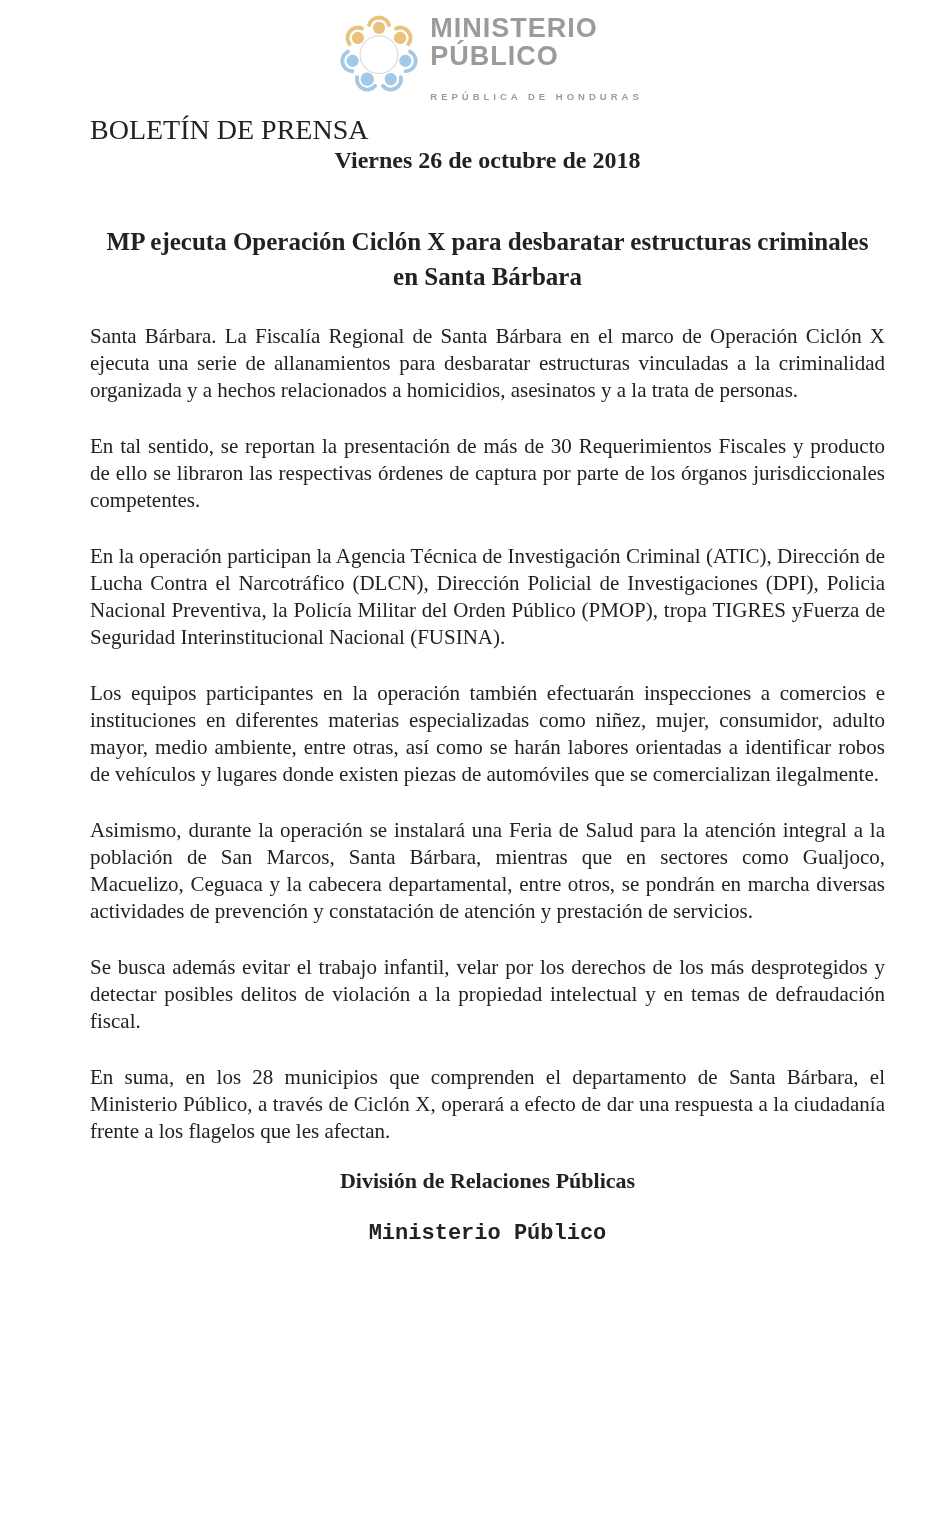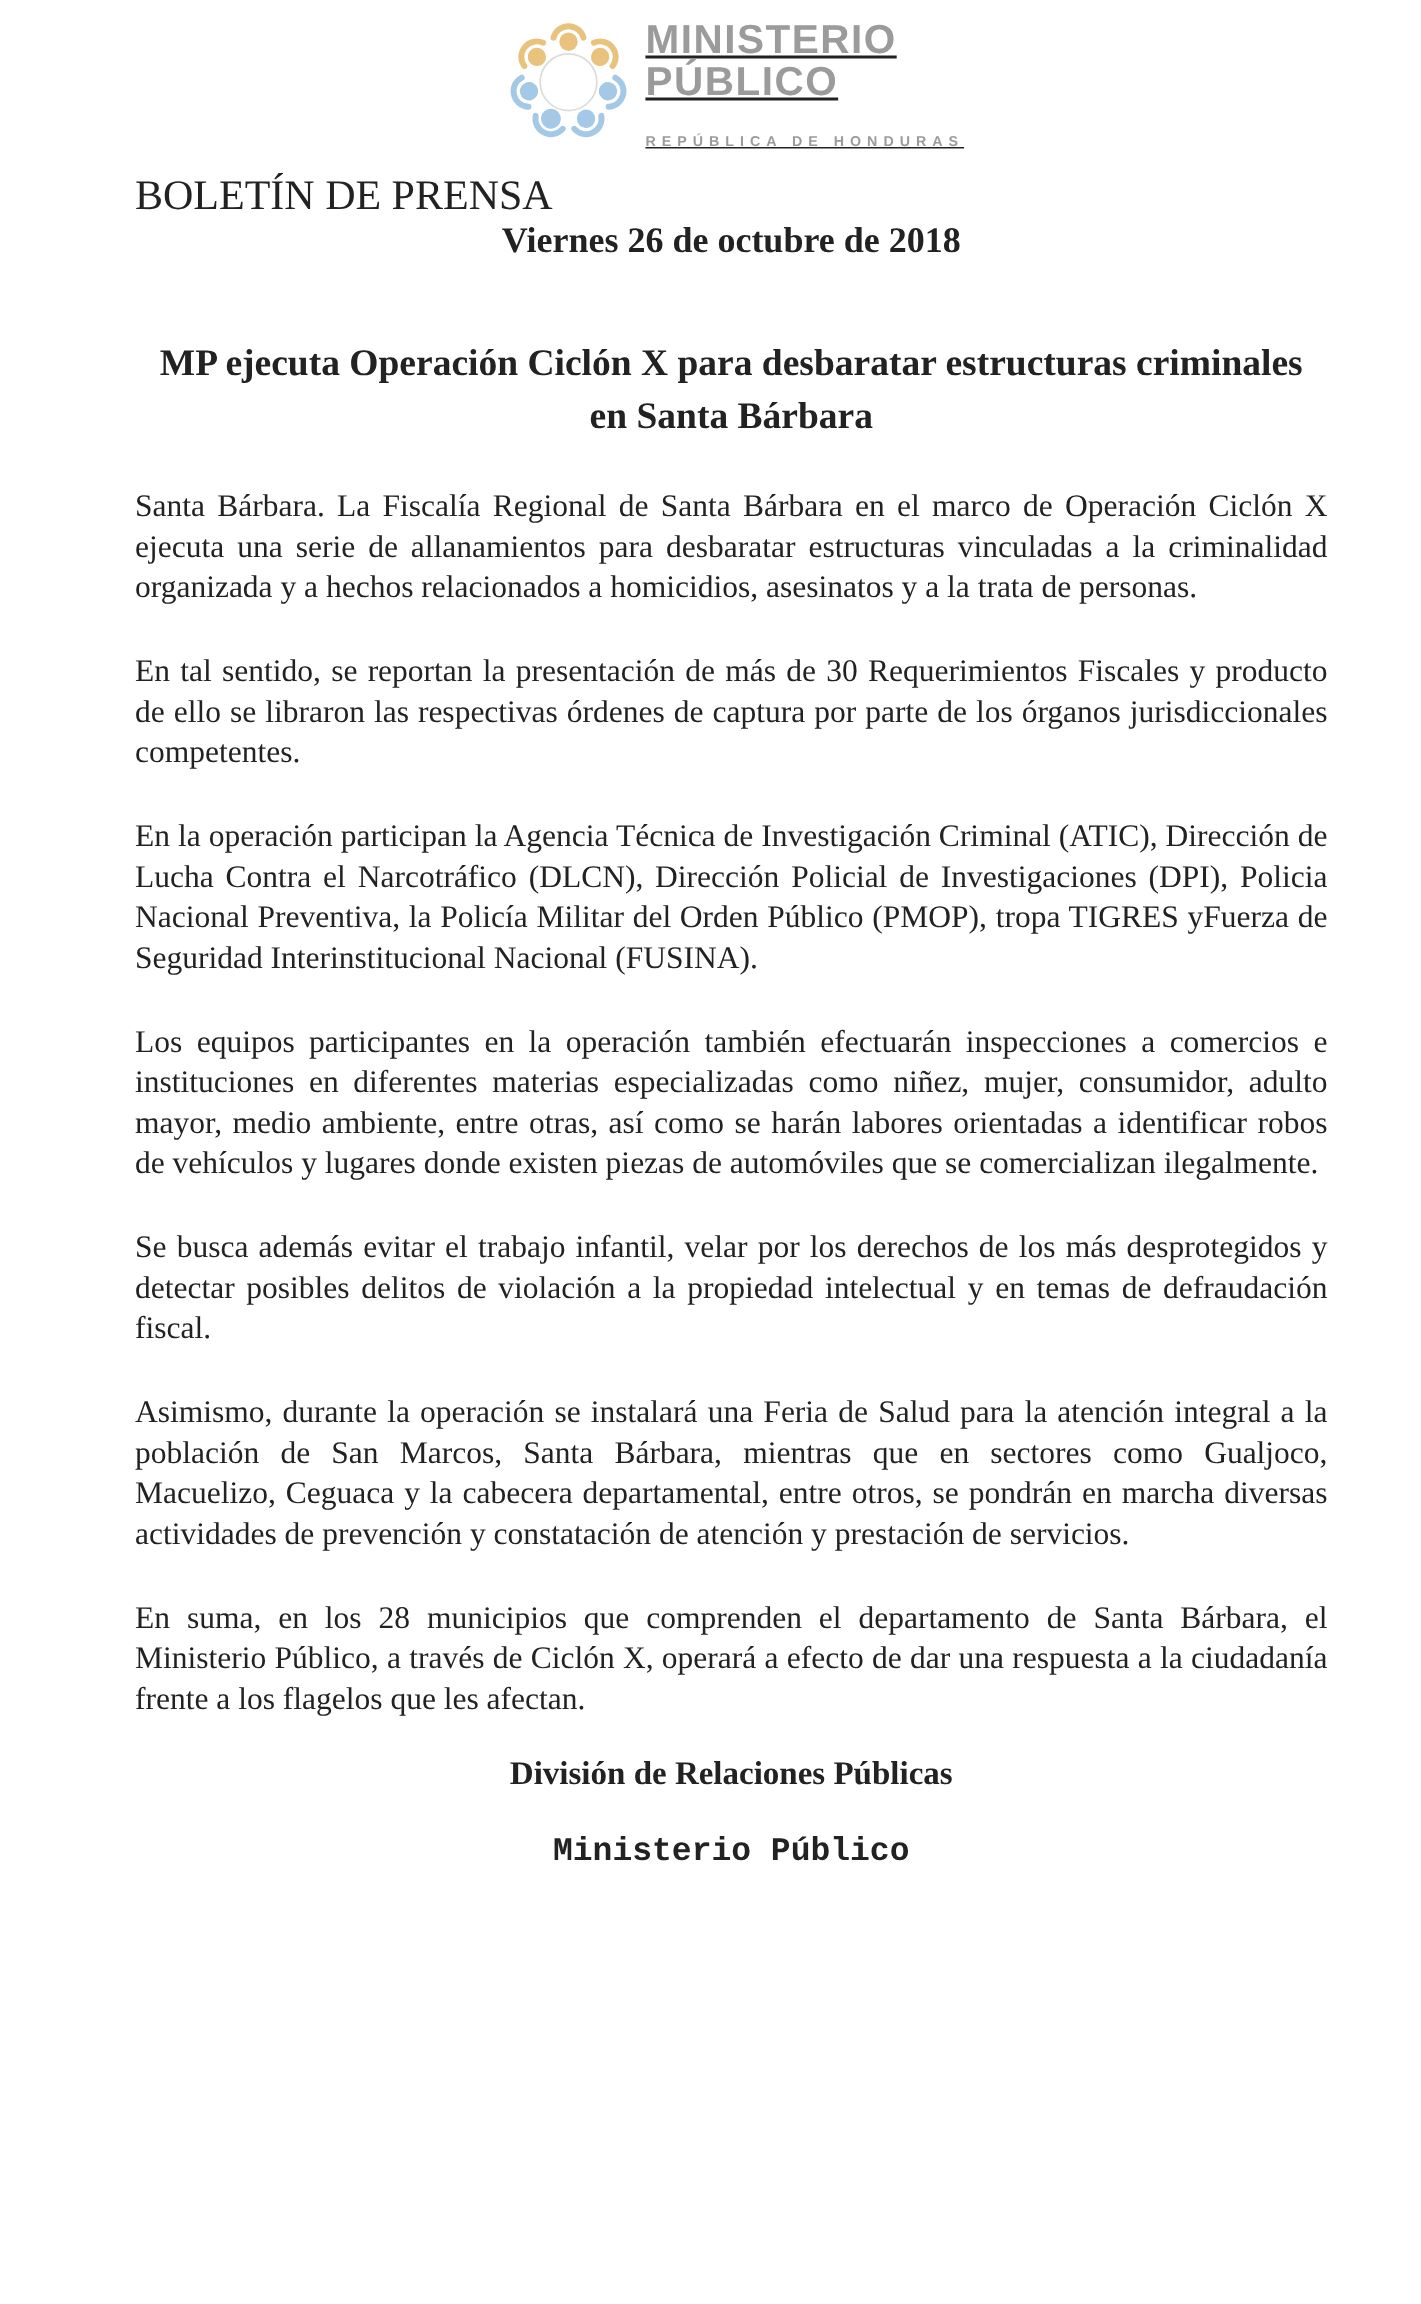--- a/index.html
+++ b/index.html
@@ -26,10 +26,9 @@
   .logo-row{
     display:flex;
     justify-content:center;
-    align-items:center;
+    align-items:flex-end;
     gap:4px;
     margin:2px 0 0 0;
-    text-decoration:underline;
   }
   .logo-mark{flex:0 0 auto;}
   .gold-head{fill:var(--gold);}

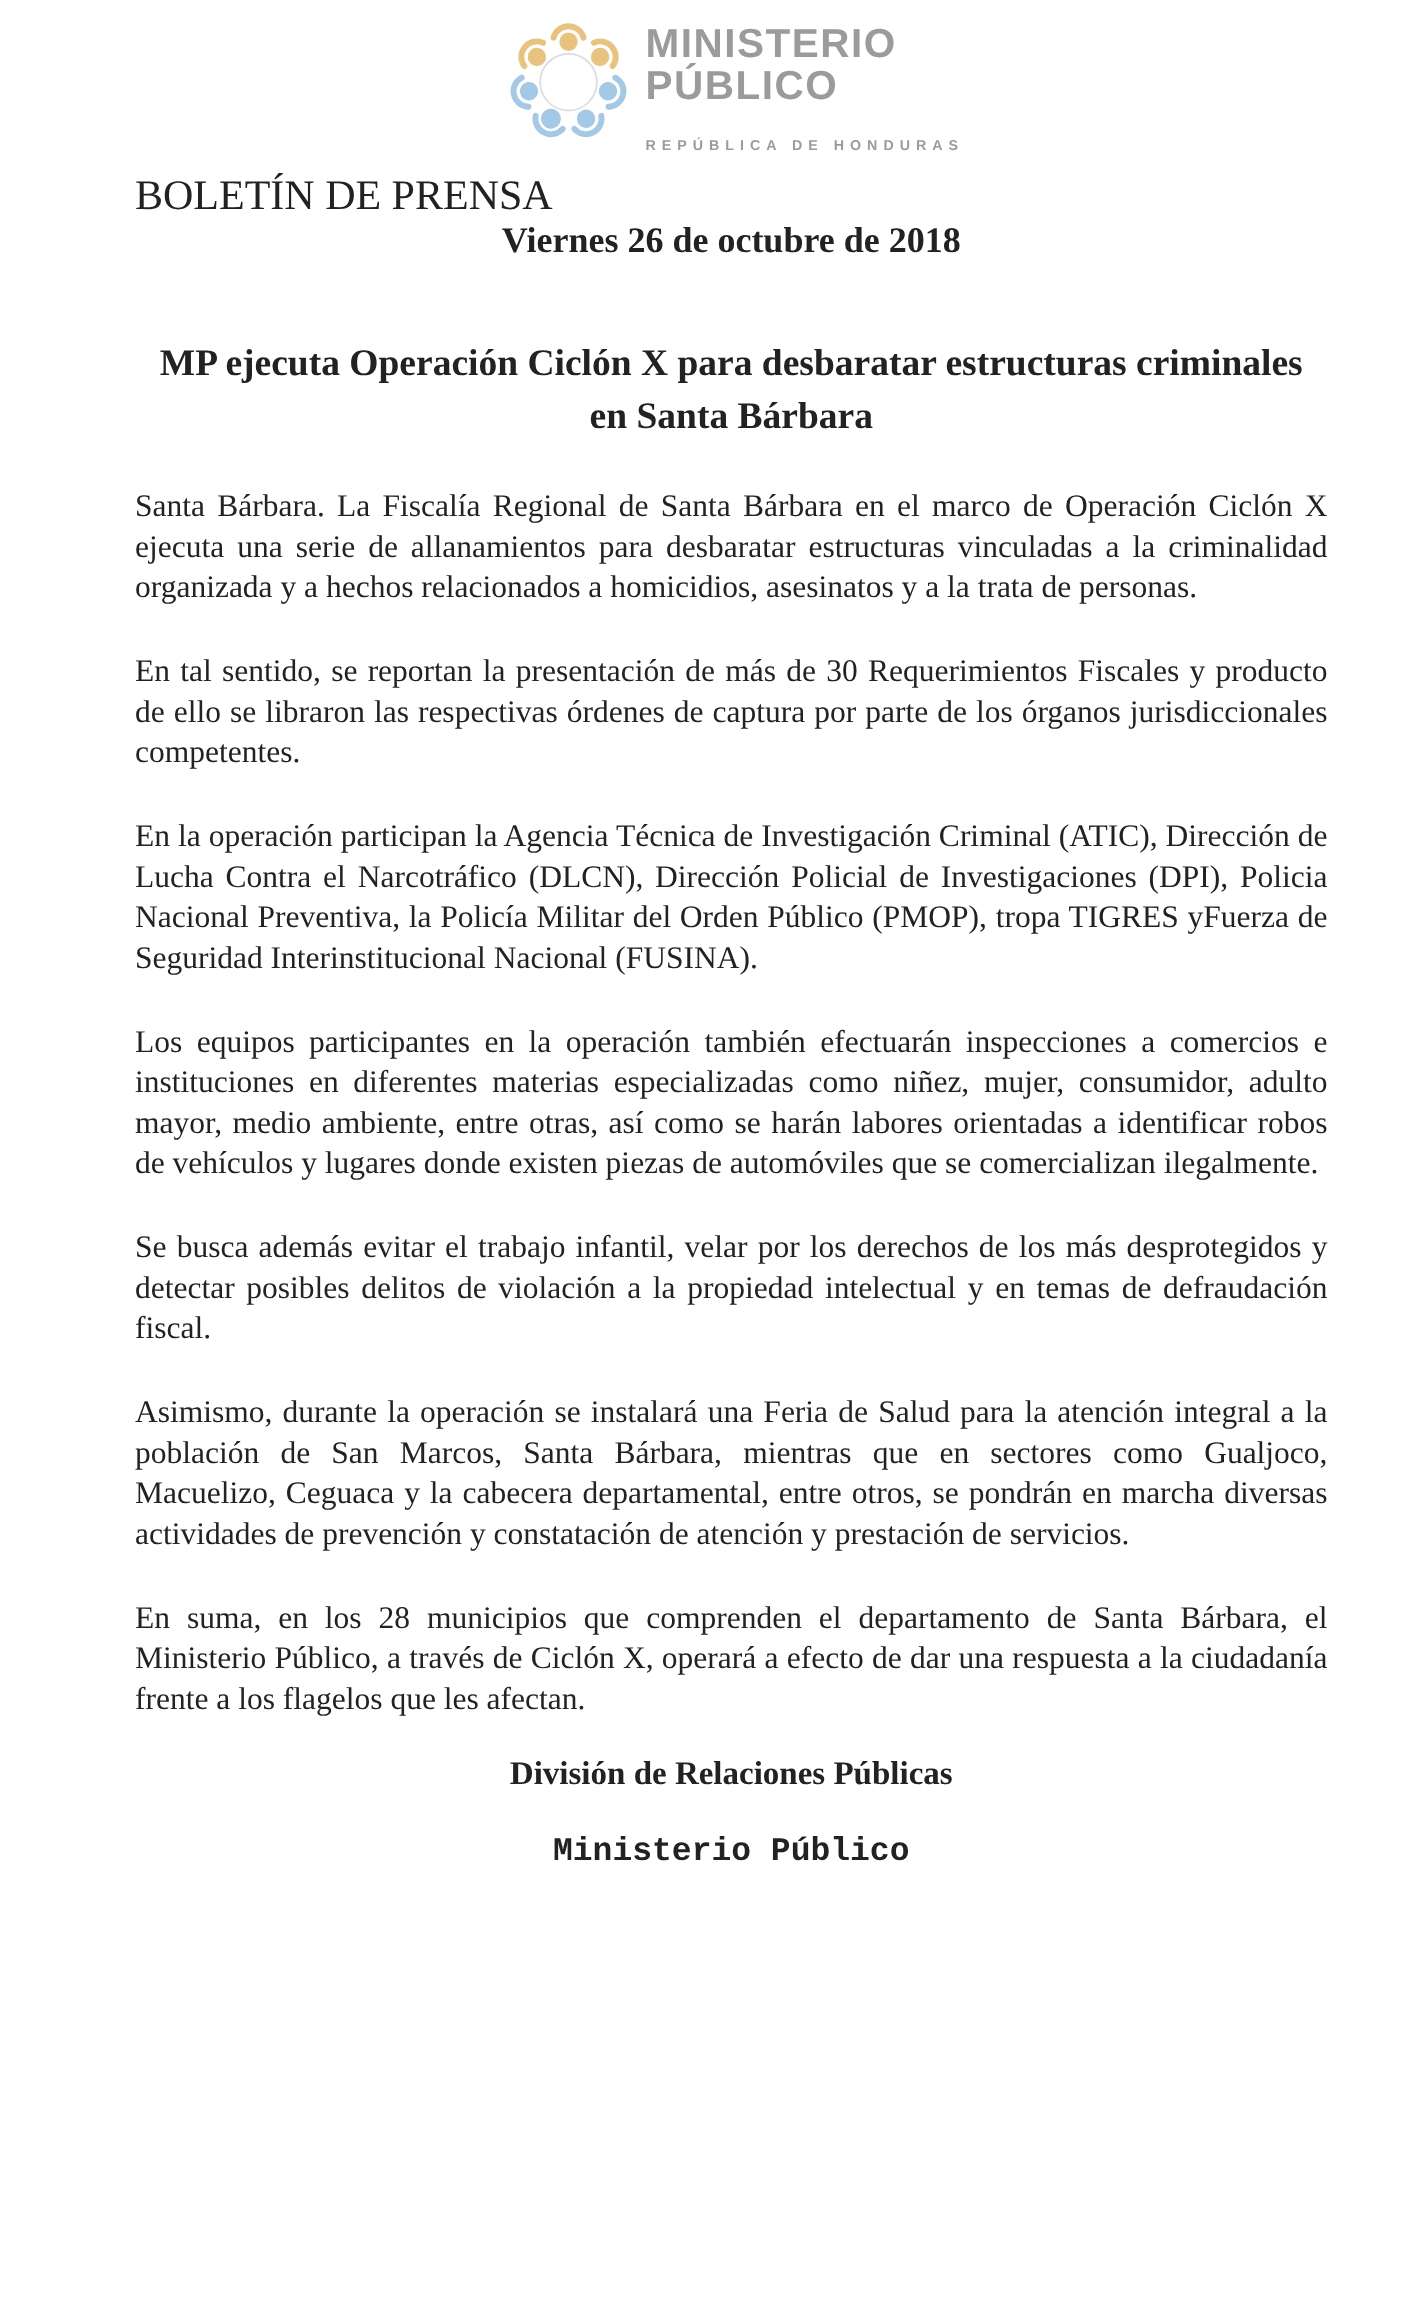--- a/index.html
+++ b/index.html
@@ -151,8 +151,8 @@
     <p>En tal sentido, se reportan la presentación de más de 30 Requerimientos Fiscales y producto de ello se libraron las respectivas órdenes de captura por parte de los órganos jurisdiccionales competentes.</p>
     <p>En la operación participan la Agencia Técnica de Investigación Criminal (ATIC), Dirección de Lucha Contra el Narcotráfico (DLCN), Dirección Policial de Investigaciones (DPI), Policia Nacional Preventiva, la Policía Militar del Orden Público (PMOP), tropa TIGRES yFuerza de Seguridad Interinstitucional Nacional (FUSINA).</p>
     <p>Los equipos participantes en la operación también efectuarán inspecciones a comercios e instituciones en diferentes materias especializadas como niñez, mujer, consumidor, adulto mayor, medio ambiente, entre otras, así como se harán labores orientadas a identificar robos de vehículos y lugares donde existen piezas de automóviles que se comercializan ilegalmente.</p>
+    <p>Asimismo, durante la operación se instalará una Feria de Salud para la atención integral a la población de San Marcos, Santa Bárbara, mientras que en sectores como Gualjoco, Macuelizo, Ceguaca y la cabecera departamental, entre otros, se pondrán en marcha diversas actividades de prevención y constatación de atención y prestación de servicios.</p>
     <p>Se busca además evitar el trabajo infantil, velar por los derechos de los más desprotegidos y detectar posibles delitos de violación a la propiedad intelectual y en temas de defraudación fiscal.</p>
-    <p>Asimismo, durante la operación se instalará una Feria de Salud para la atención integral a la población de San Marcos, Santa Bárbara, mientras que en sectores como Gualjoco, Macuelizo, Ceguaca y la cabecera departamental, entre otros, se pondrán en marcha diversas actividades de prevención y constatación de atención y prestación de servicios.</p>
     <p>En suma, en los 28 municipios que comprenden el departamento de Santa Bárbara, el Ministerio Público, a través de Ciclón X, operará a efecto de dar una respuesta a la ciudadanía frente a los flagelos que les afectan.</p>
   </section>
 

